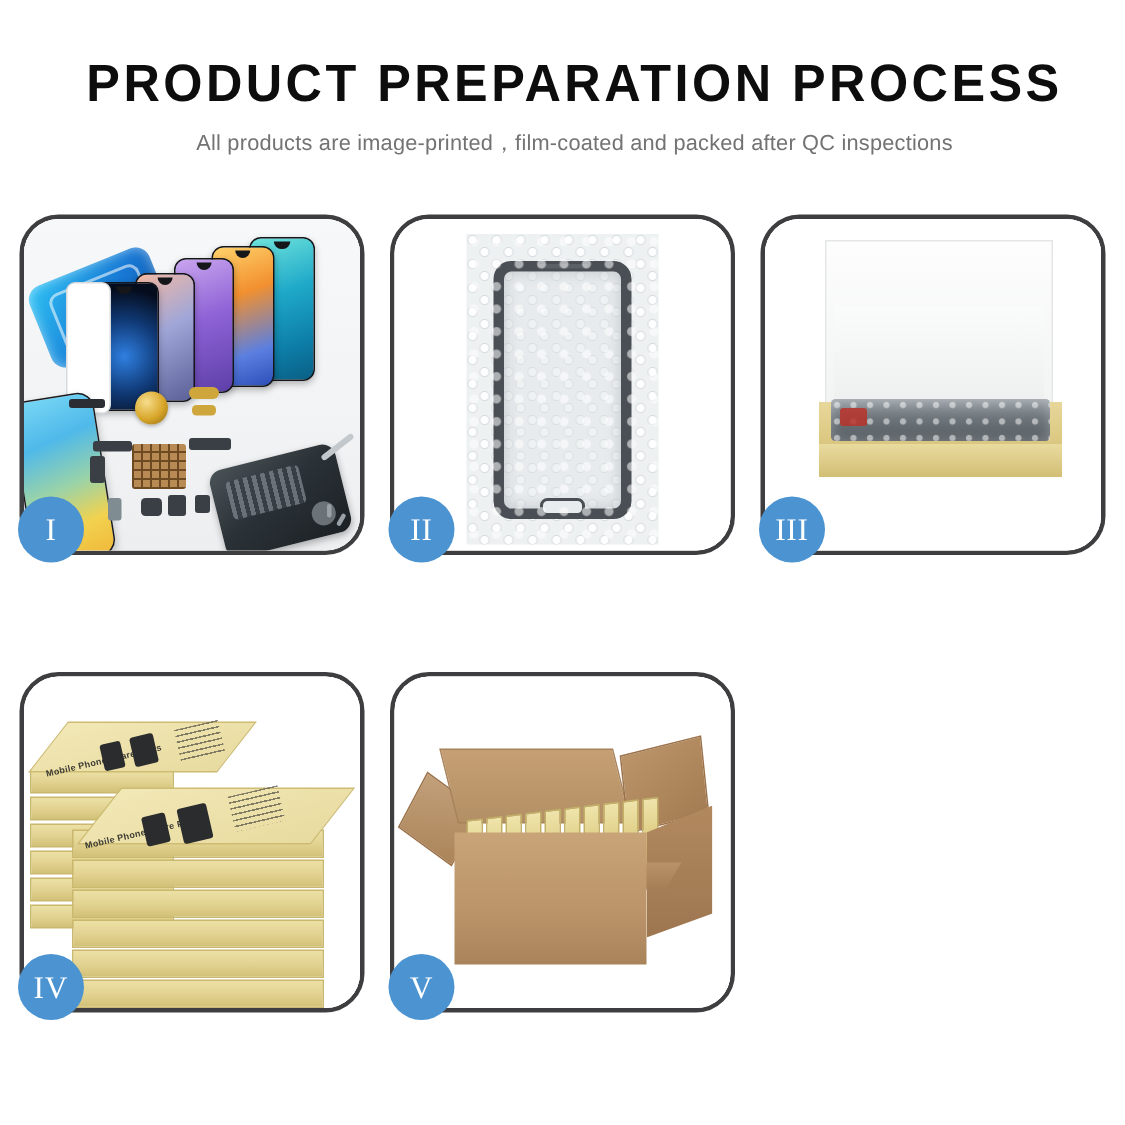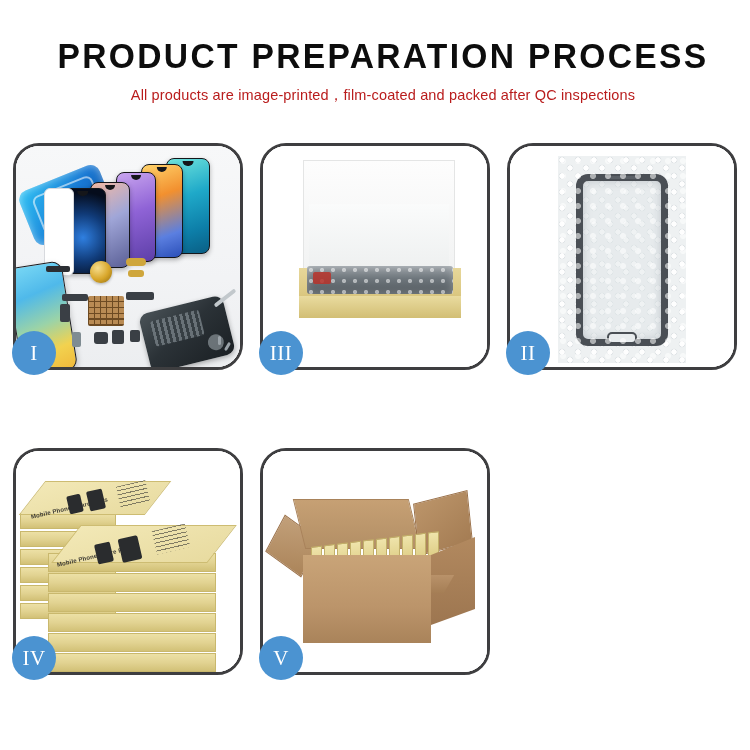--- a/index.html
+++ b/index.html
@@ -29,7 +29,7 @@
     font-size: 14.5px;
     font-weight: 400;
     letter-spacing: 0.15px;
-    color: #b91c1c;
+    color: #737373;
     white-space: nowrap;
   }
 

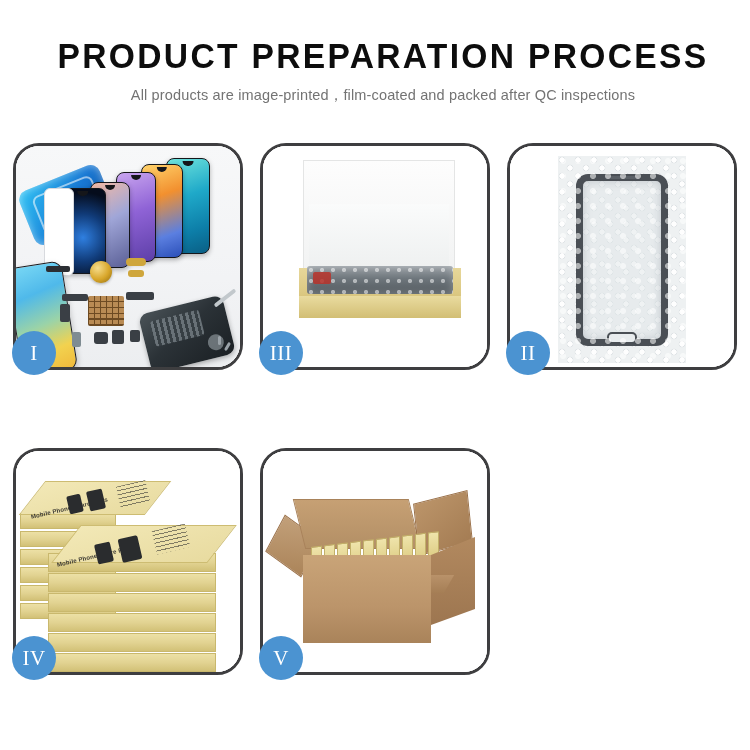--- a/index.html
+++ b/index.html
@@ -375,6 +375,18 @@
 
     <div class="panel">
       <div class="panel-inner">
+        <div class="p2">
+          <div class="bubble-sheet">
+            <div class="screen-in"></div>
+            <div class="bubble-overlay"></div>
+          </div>
+        </div>
+      </div>
+      <div class="badge">II</div>
+    </div>
+
+    <div class="panel">
+      <div class="panel-inner">
         <div class="p3">
           <div class="k-lidback"></div>
           <div class="k-innerfoam"></div>
@@ -390,18 +402,6 @@
 
     <div class="panel">
       <div class="panel-inner">
-        <div class="p2">
-          <div class="bubble-sheet">
-            <div class="screen-in"></div>
-            <div class="bubble-overlay"></div>
-          </div>
-        </div>
-      </div>
-      <div class="badge">II</div>
-    </div>
-
-    <div class="panel">
-      <div class="panel-inner">
         <div class="p4">
           <div class="stack">
 

